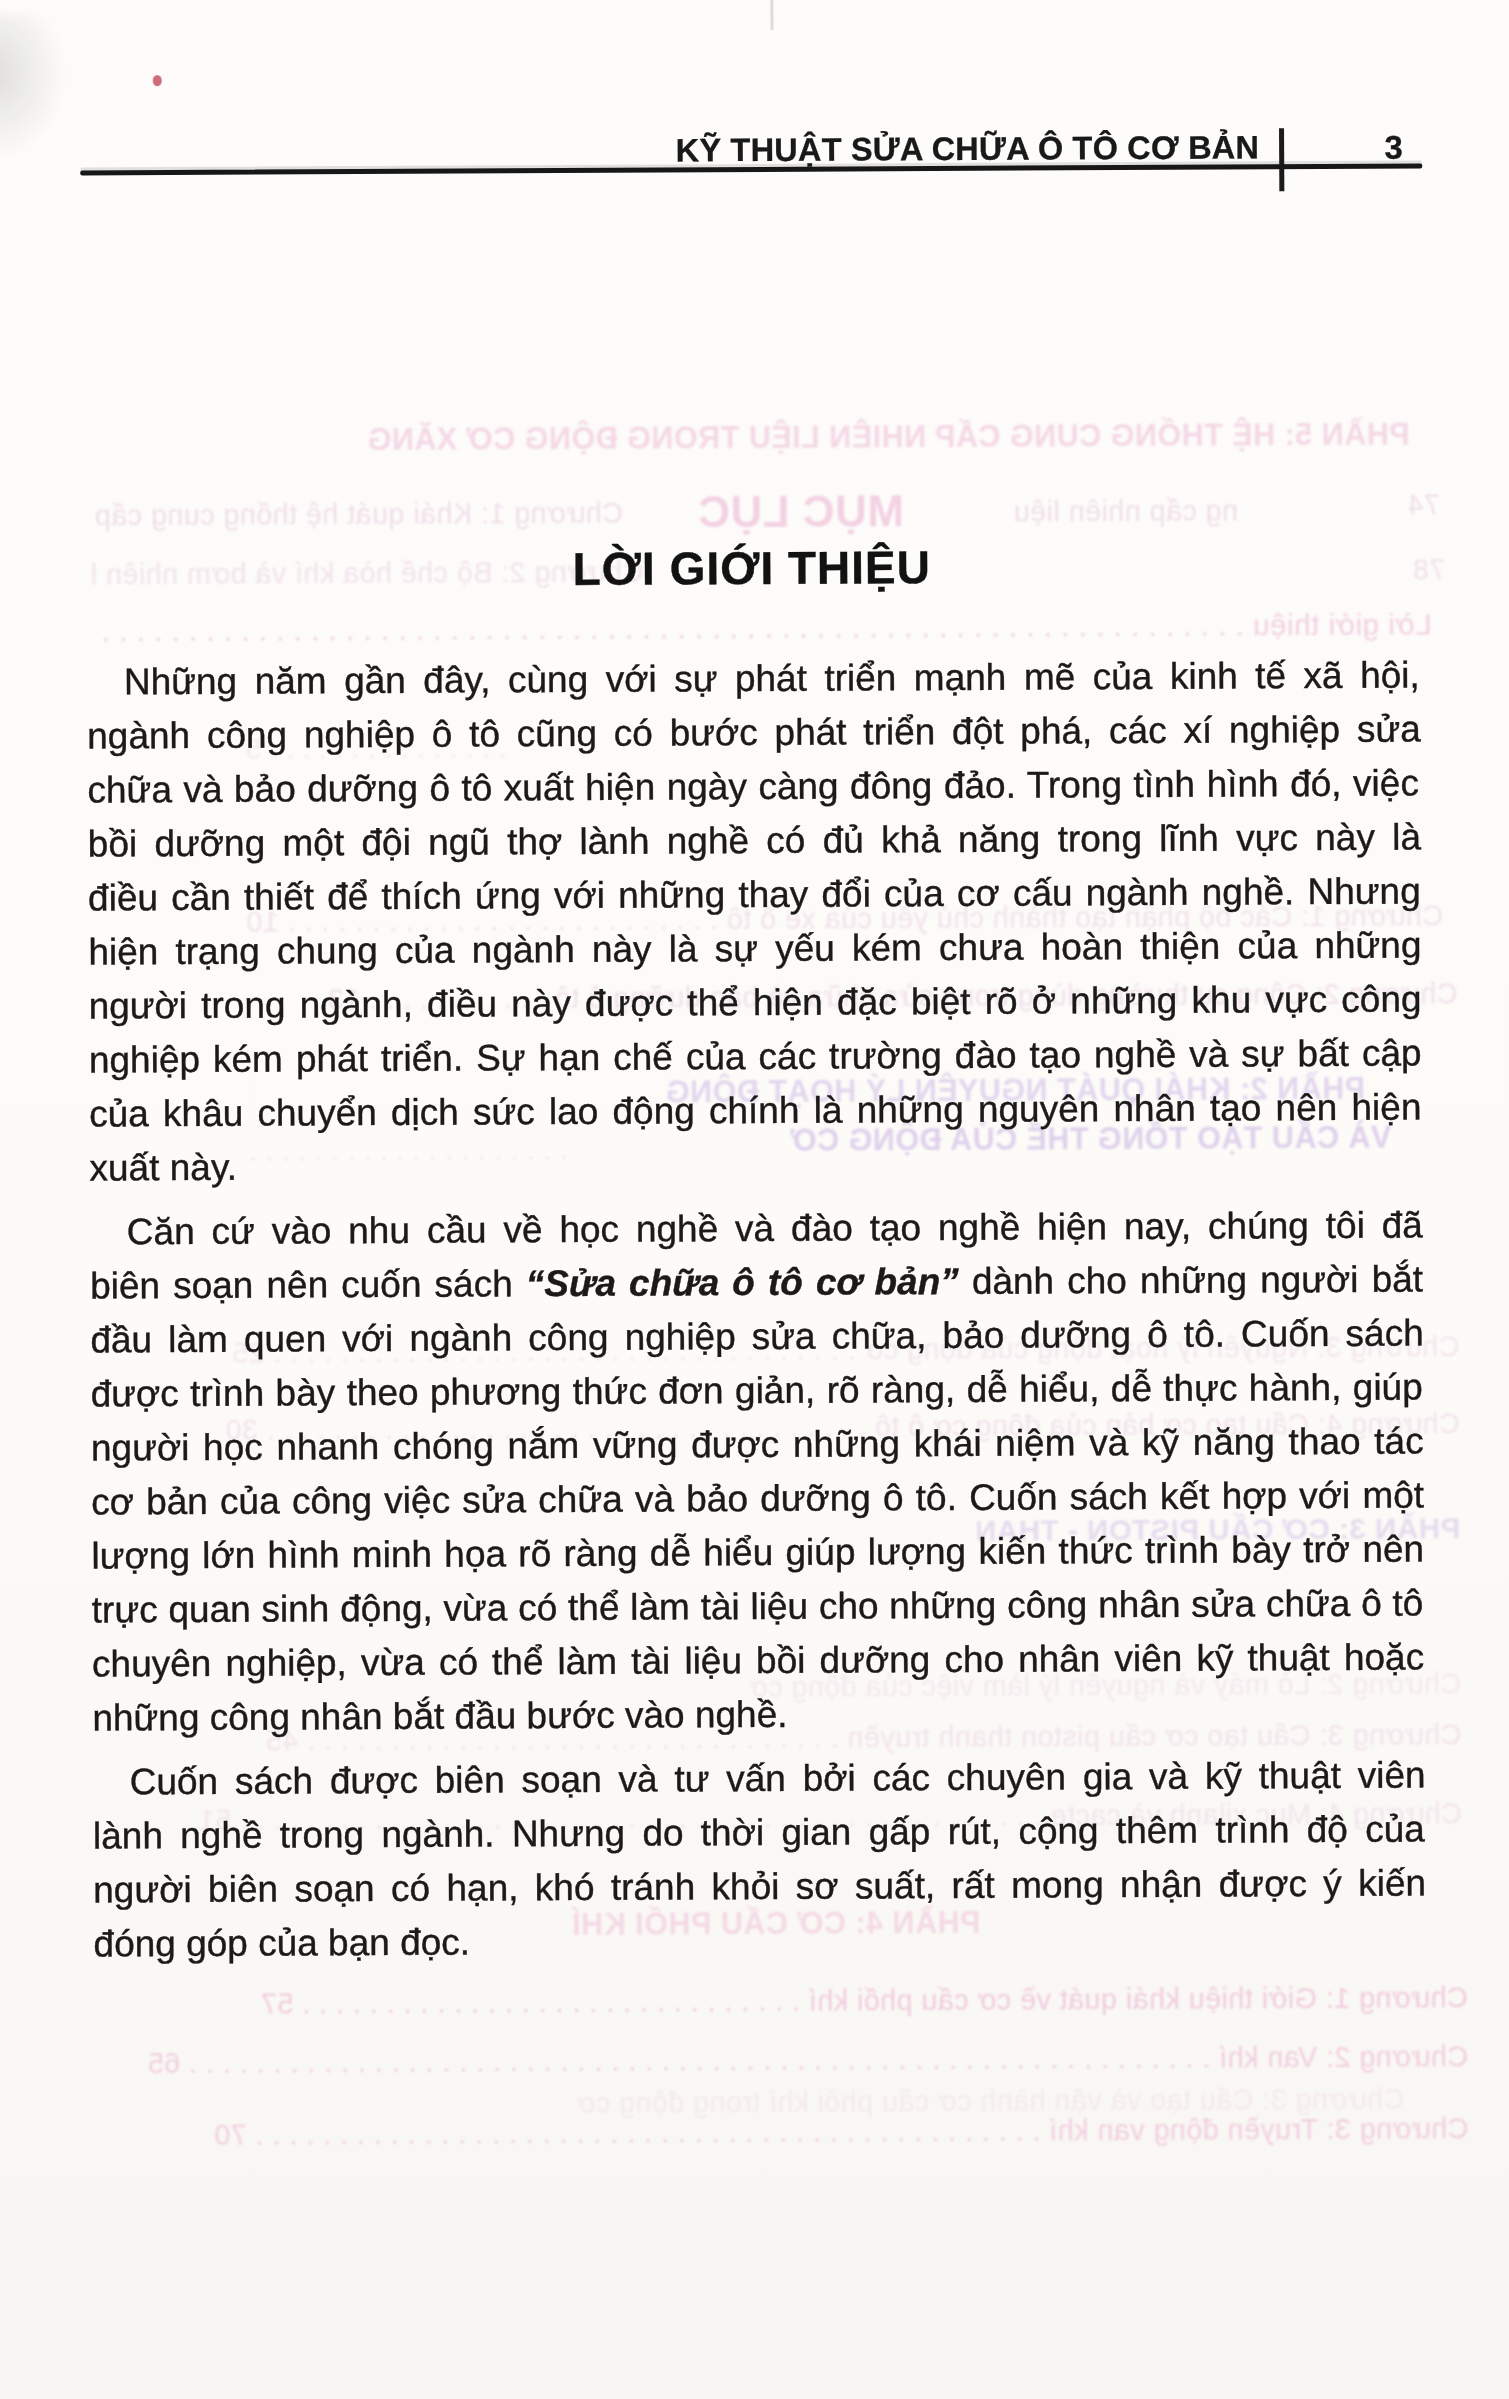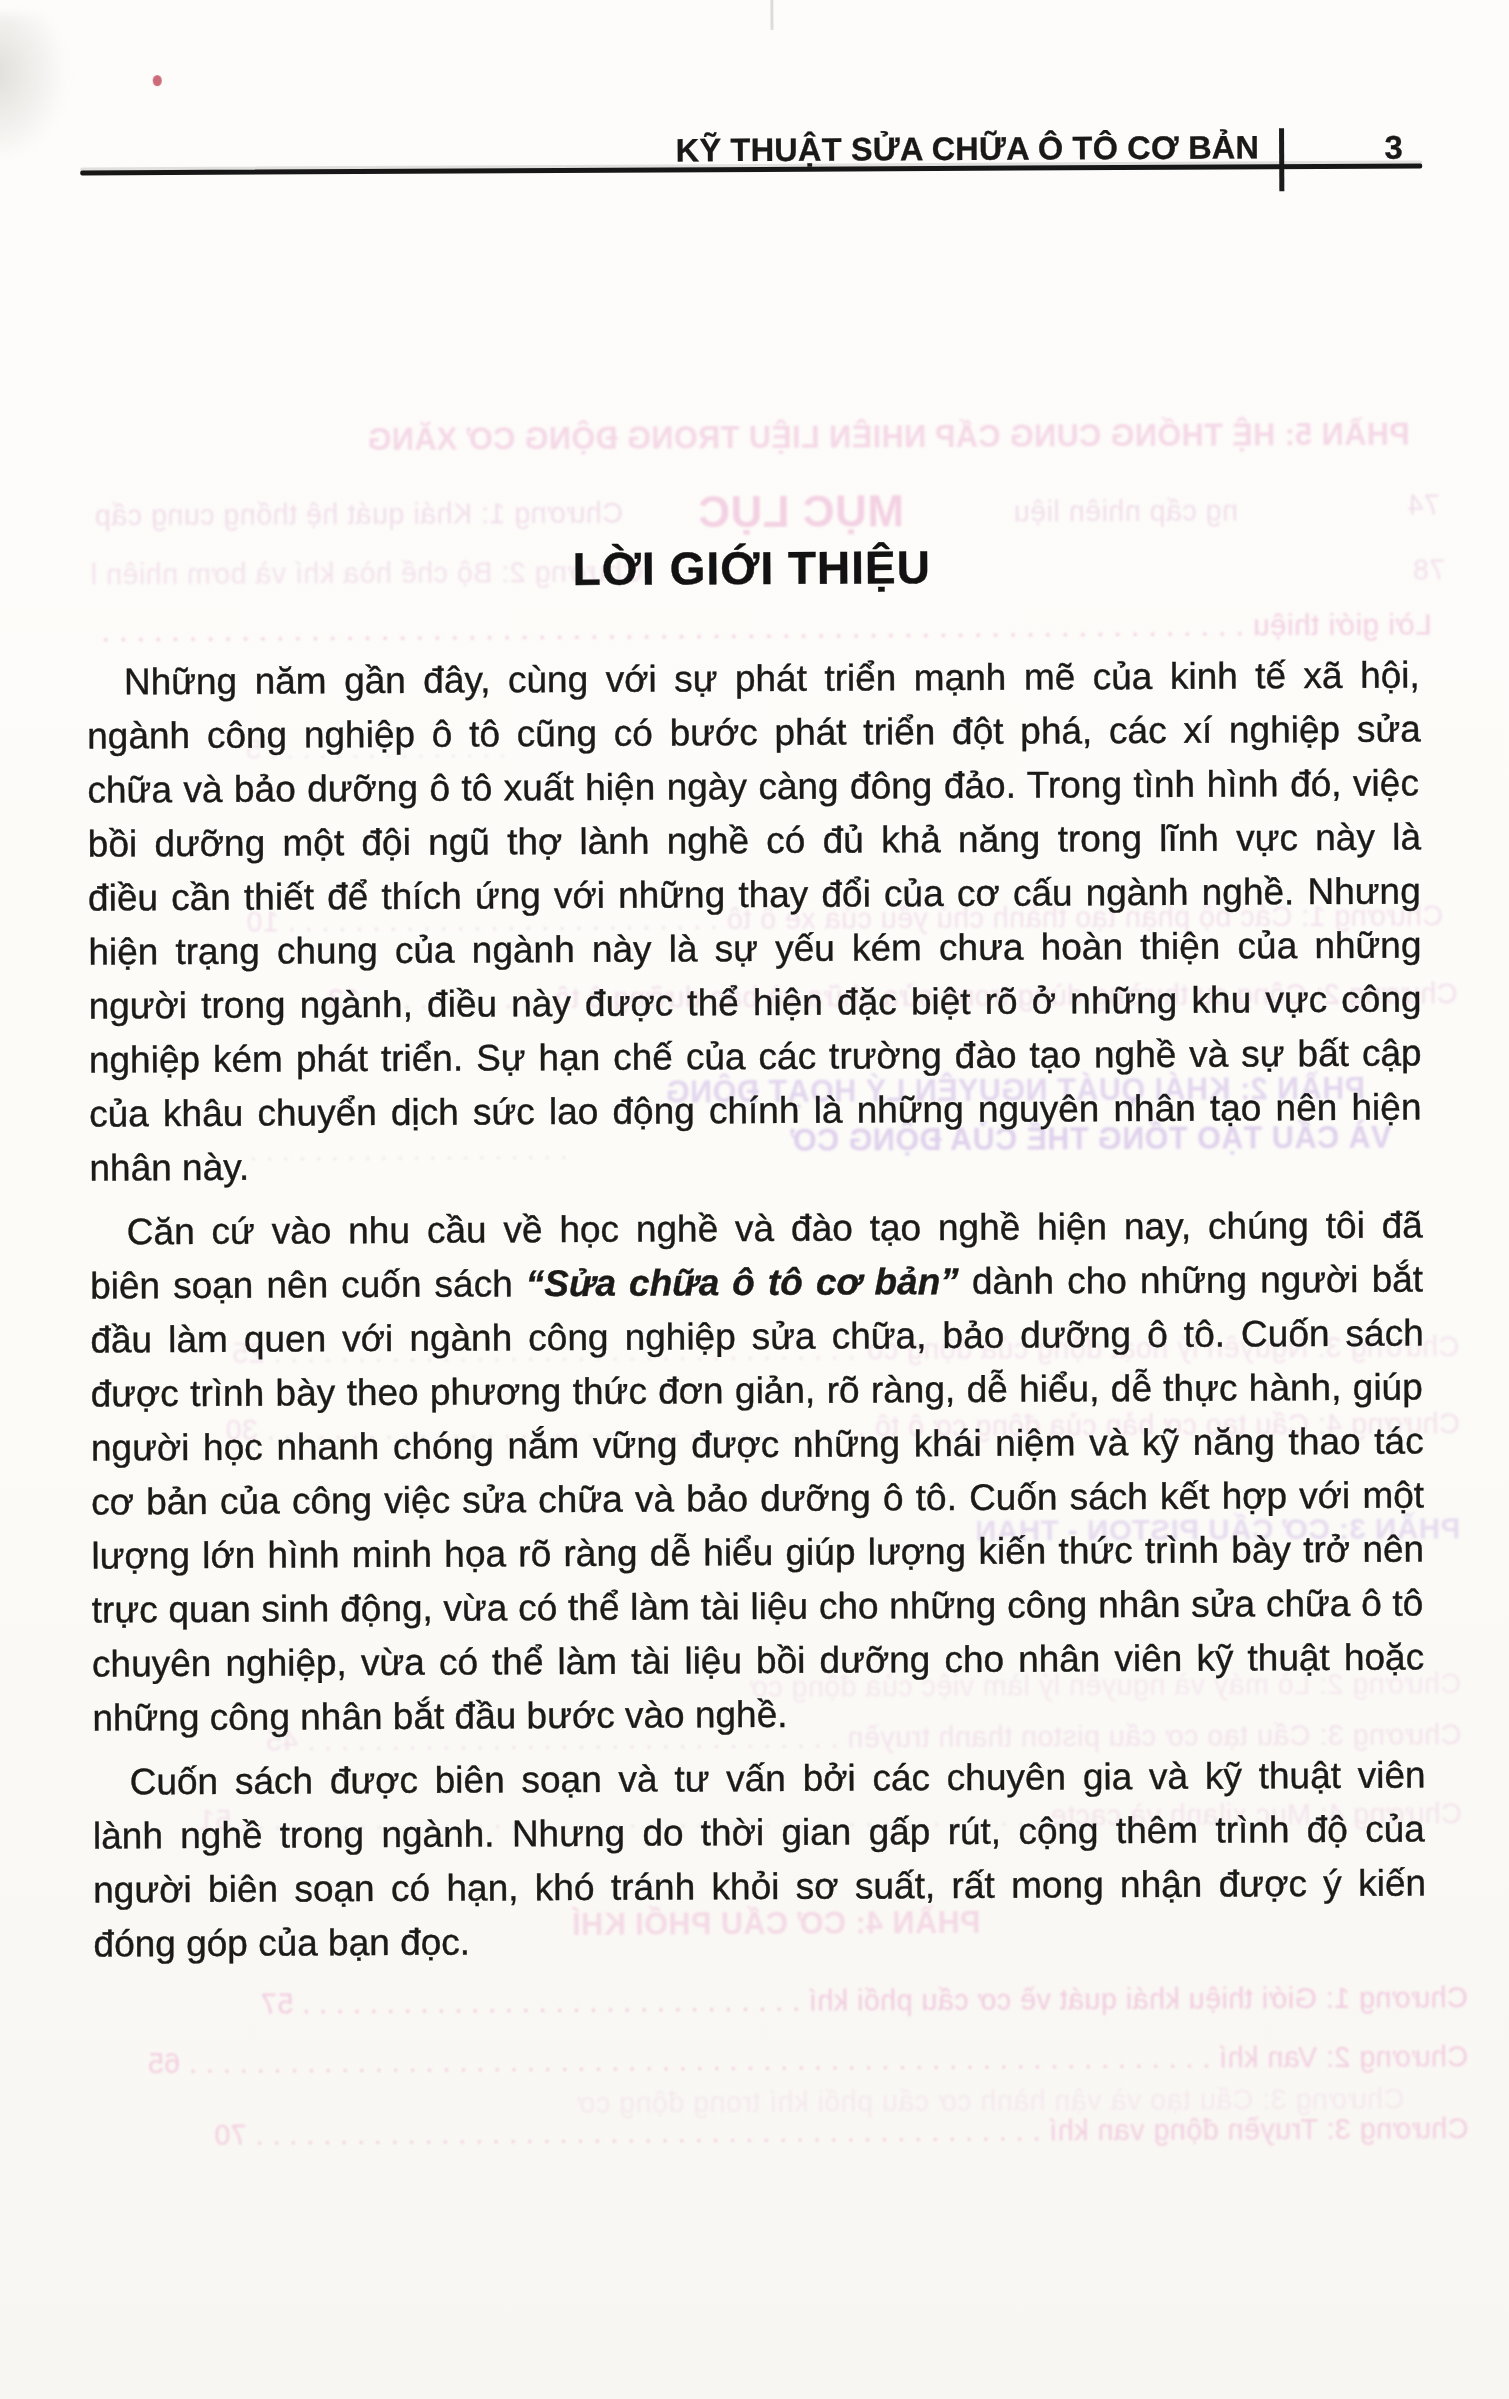--- a/index.html
+++ b/index.html
@@ -144,7 +144,7 @@
           <div class="line" style="word-spacing: 3.9px;"><span>người trong ngành, điều này được thể hiện đặc biệt rõ ở những khu vực công</span></div>
           <div class="line" style="word-spacing: 2.7px;"><span>nghiệp kém phát triển. Sự hạn chế của các trường đào tạo nghề và sự bất cập</span></div>
           <div class="line" style="word-spacing: 3.9px;"><span>của khâu chuyển dịch sức lao động chính là những nguyên nhân tạo nên hiện</span></div>
-          <div class="line last"><span>nhân này.</span></div>
+          <div class="line last"><span>xuất này.</span></div>
         </div>
         <div class="para">
           <div class="line first" style="word-spacing: 6.6px;"><span>Căn cứ vào nhu cầu về học nghề và đào tạo nghề hiện nay, chúng tôi đã</span></div>

